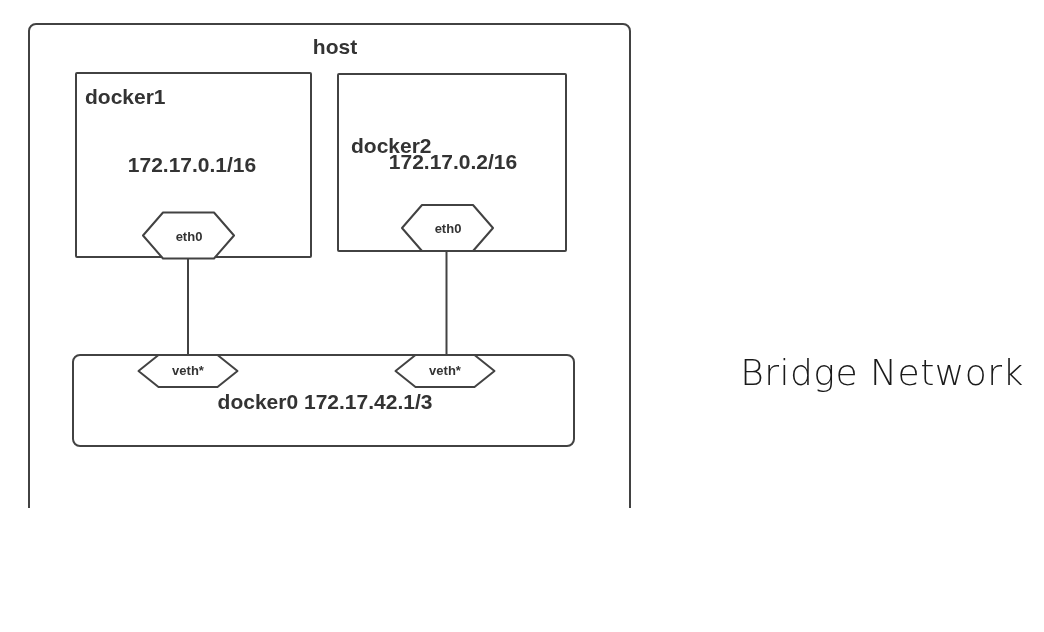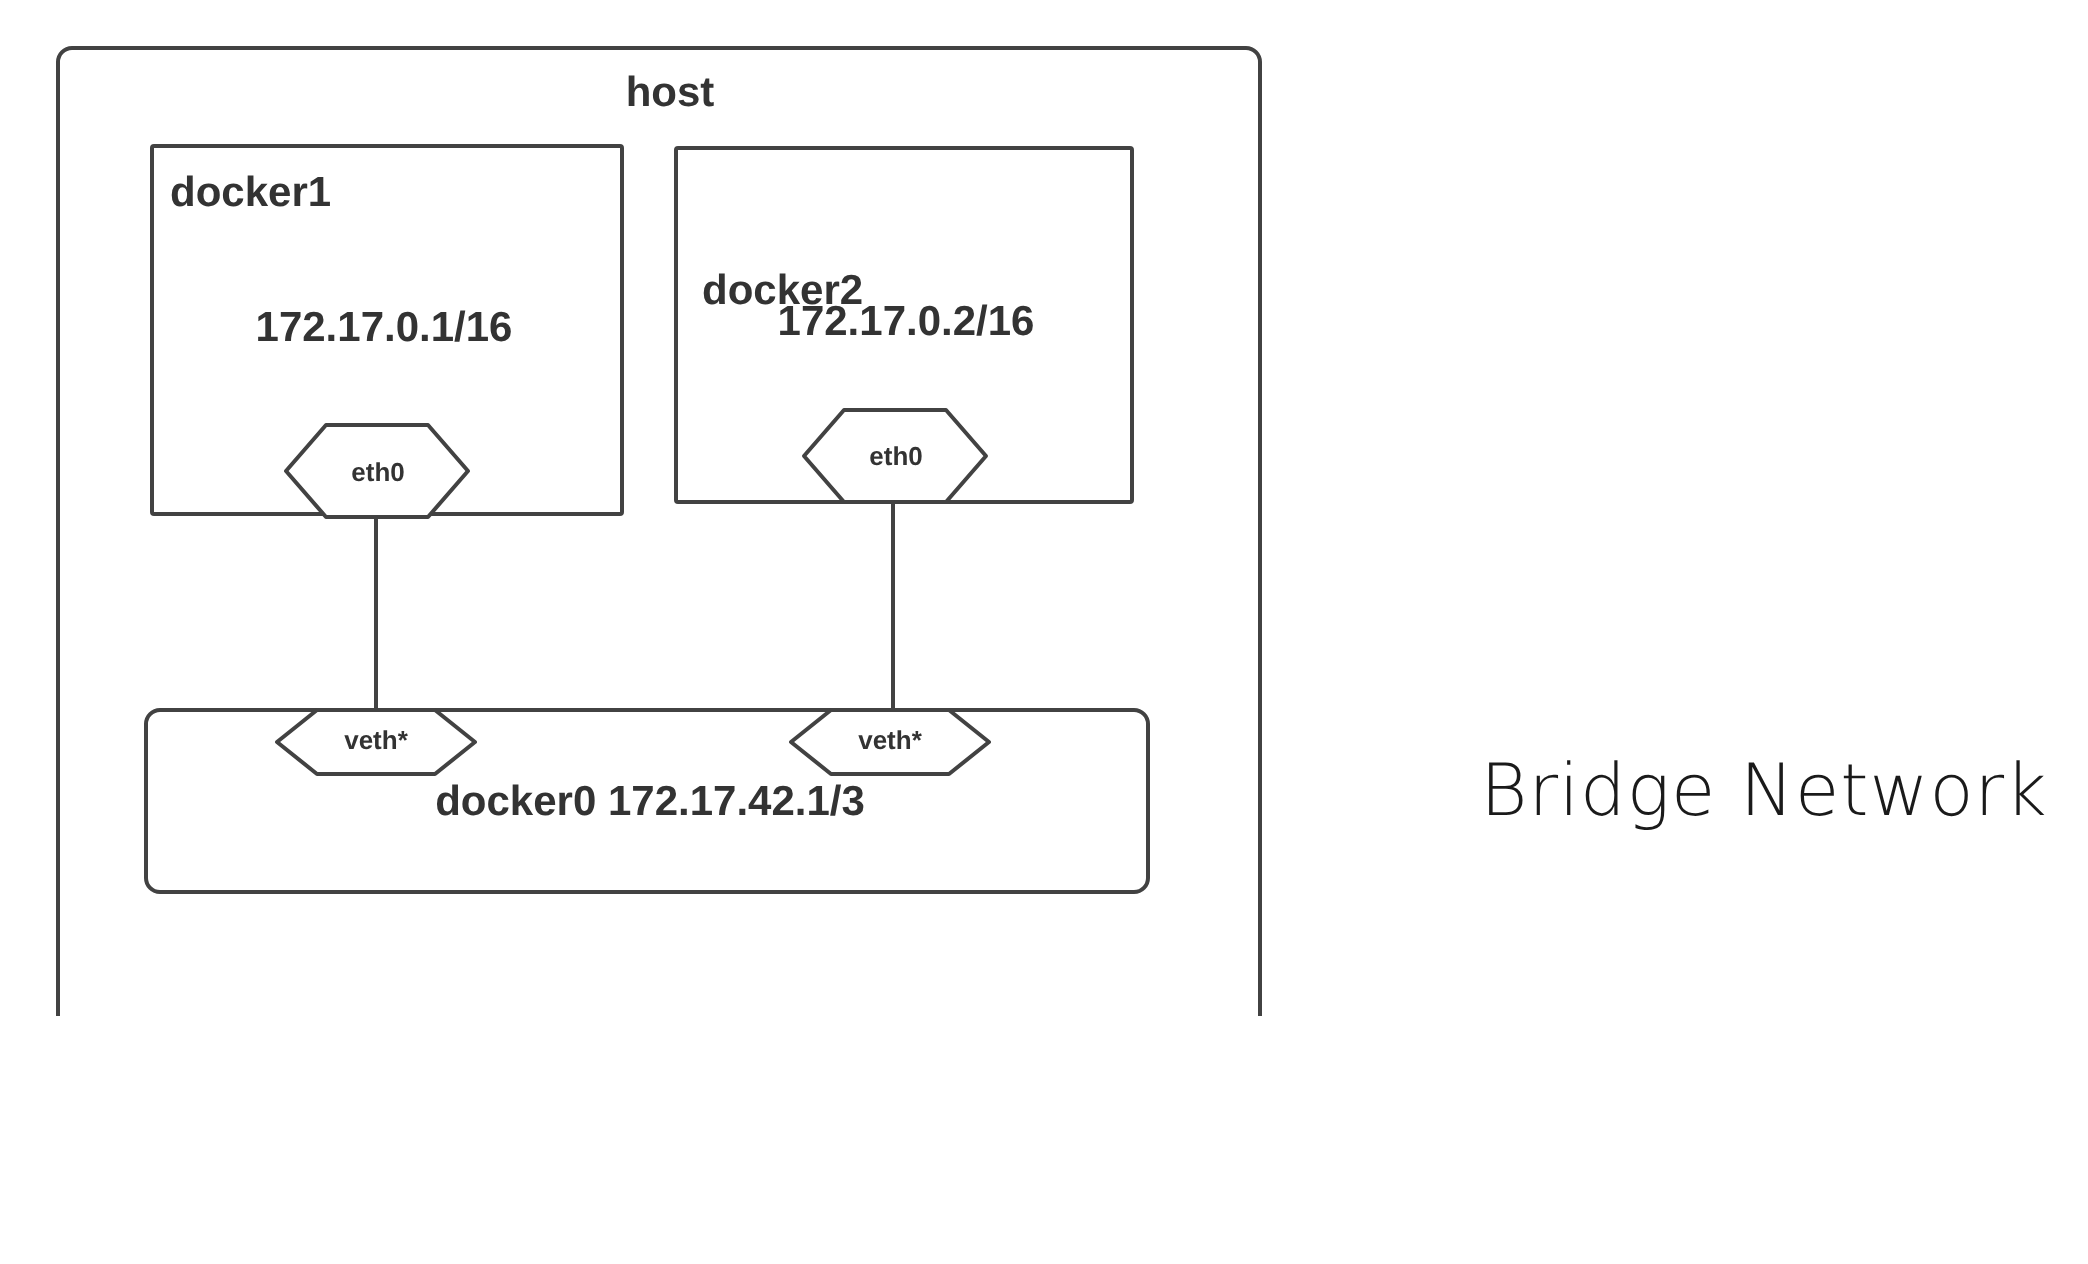--- a/index.html
+++ b/index.html
@@ -95,7 +95,7 @@
 
   <div class="lbl hexlbl ctr" style="left:322px;top:546px;">eth0</div>
 
-  <div class="caption ctr" style="left:882px;top:372px;margin-top:24px;">Bridge Network</div>
+  <div class="caption ctr" style="left:882px;top:372px;">Bridge Network</div>
 
 </div>
 

